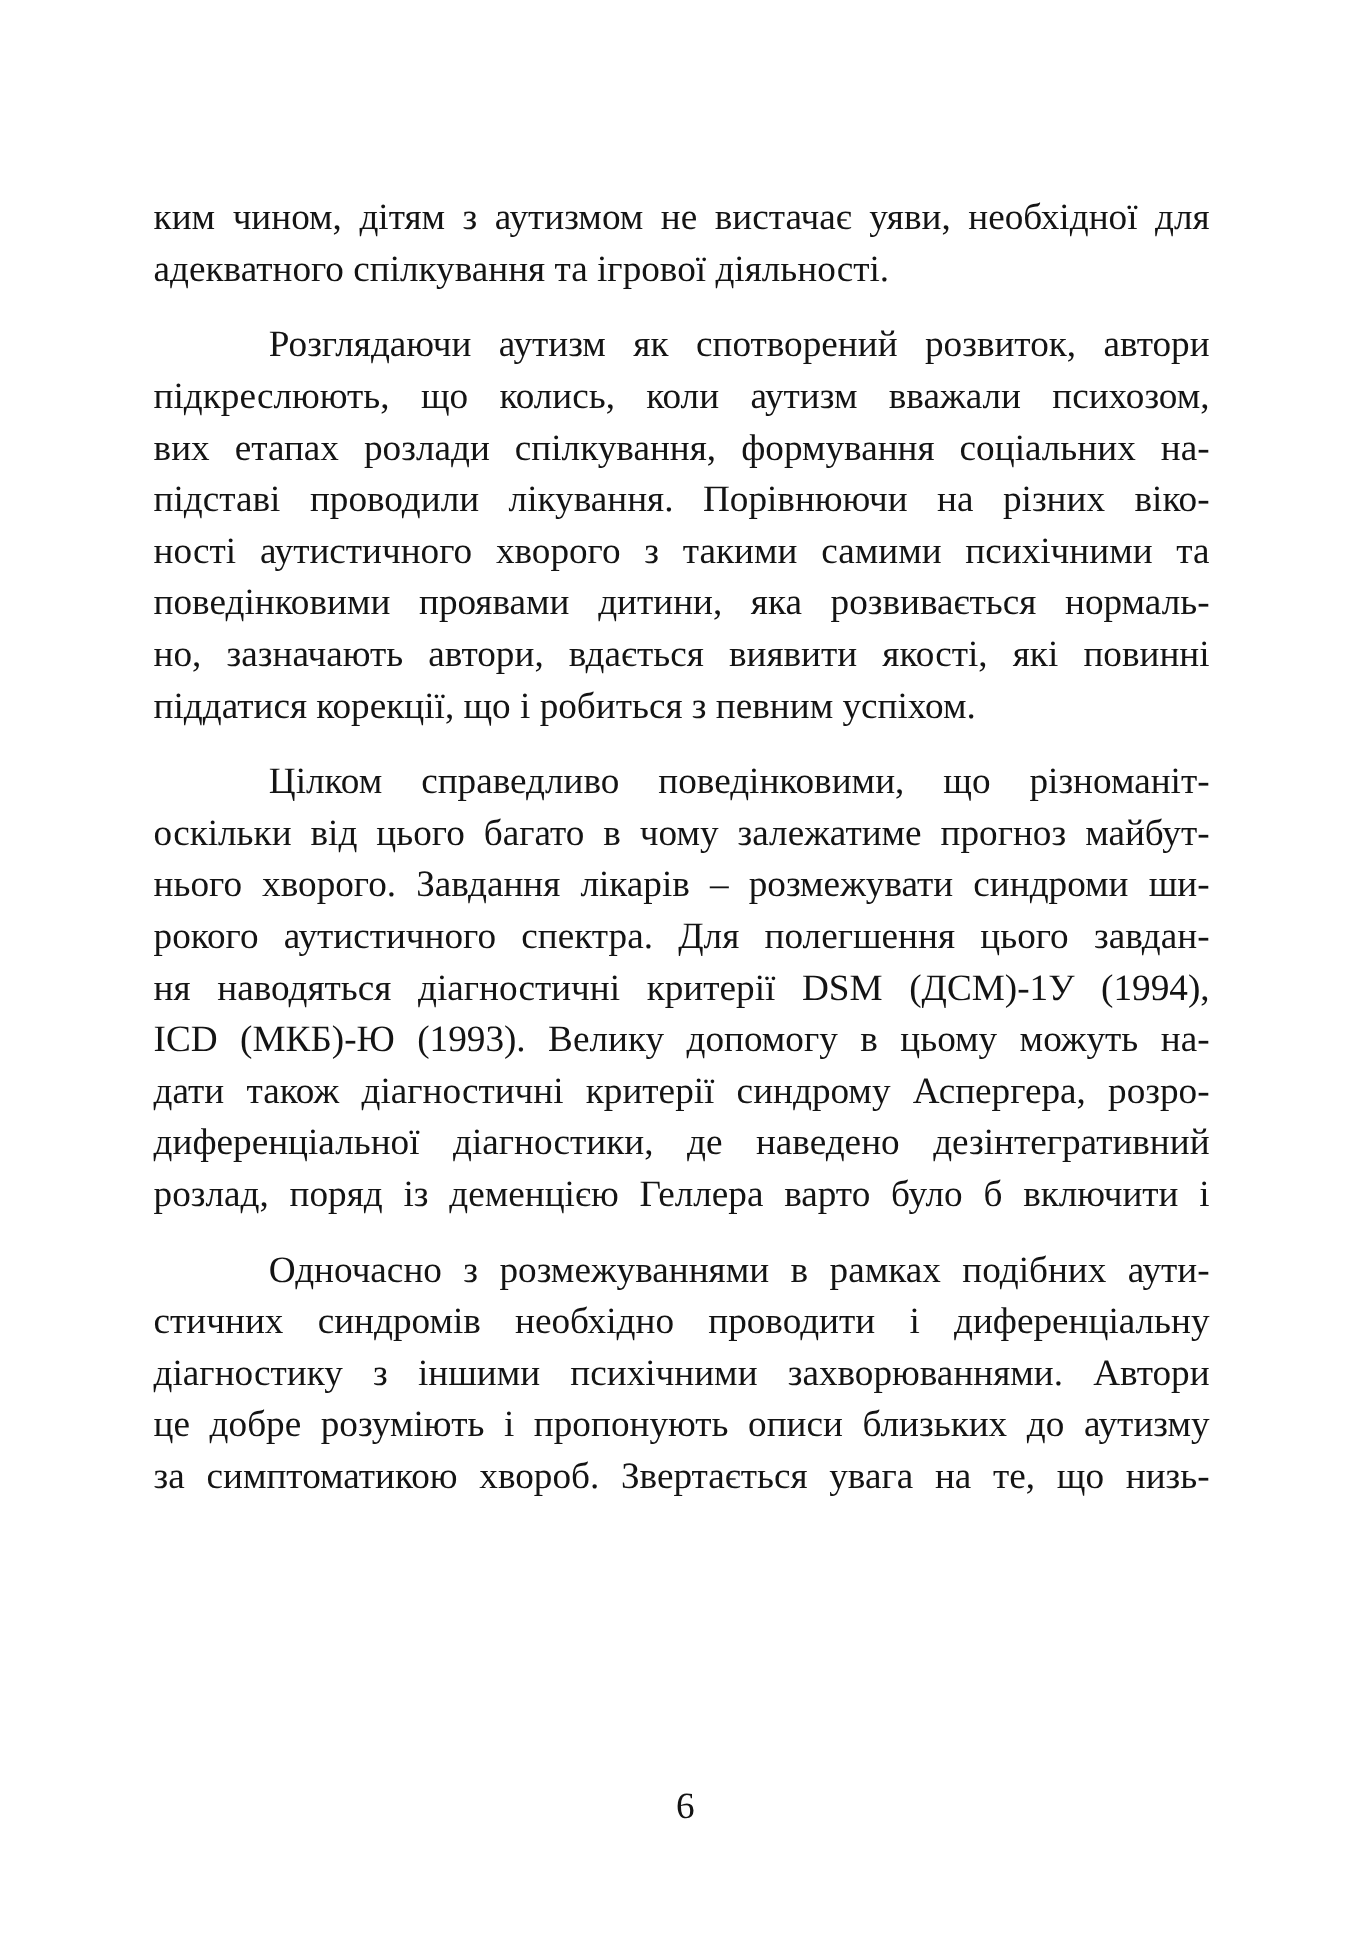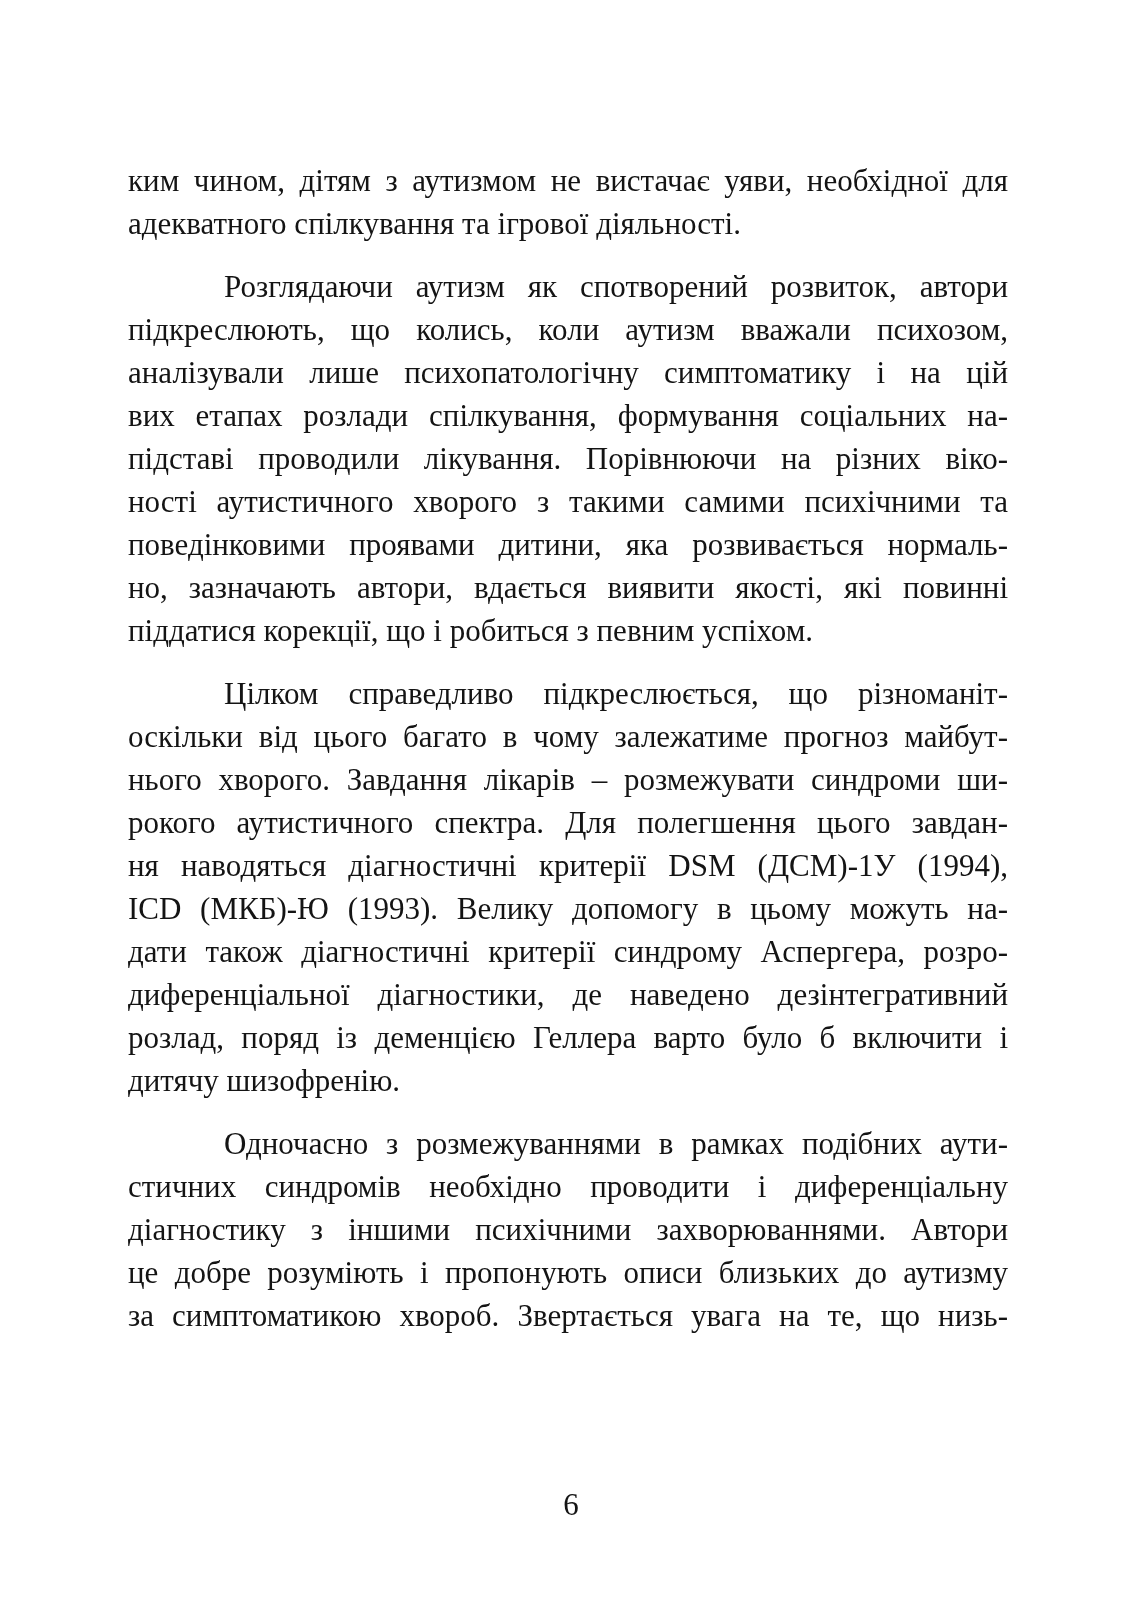--- a/index.html
+++ b/index.html
@@ -65,7 +65,6 @@
       <div class="paragraph indent">
         <div class="line">Розглядаючи аутизм як спотворений розвиток, автори</div>
         <div class="line">підкреслюють, що колись, коли аутизм вважали психозом,</div>
-        <div class="line">аналізували лише психопатологічну симптоматику і на цій</div>
         <div class="line">вих етапах розлади спілкування, формування соціальних на-</div>
         <div class="line">підставі проводили лікування. Порівнюючи на різних віко-</div>
         <div class="line">ності аутистичного хворого з такими самими психічними та</div>

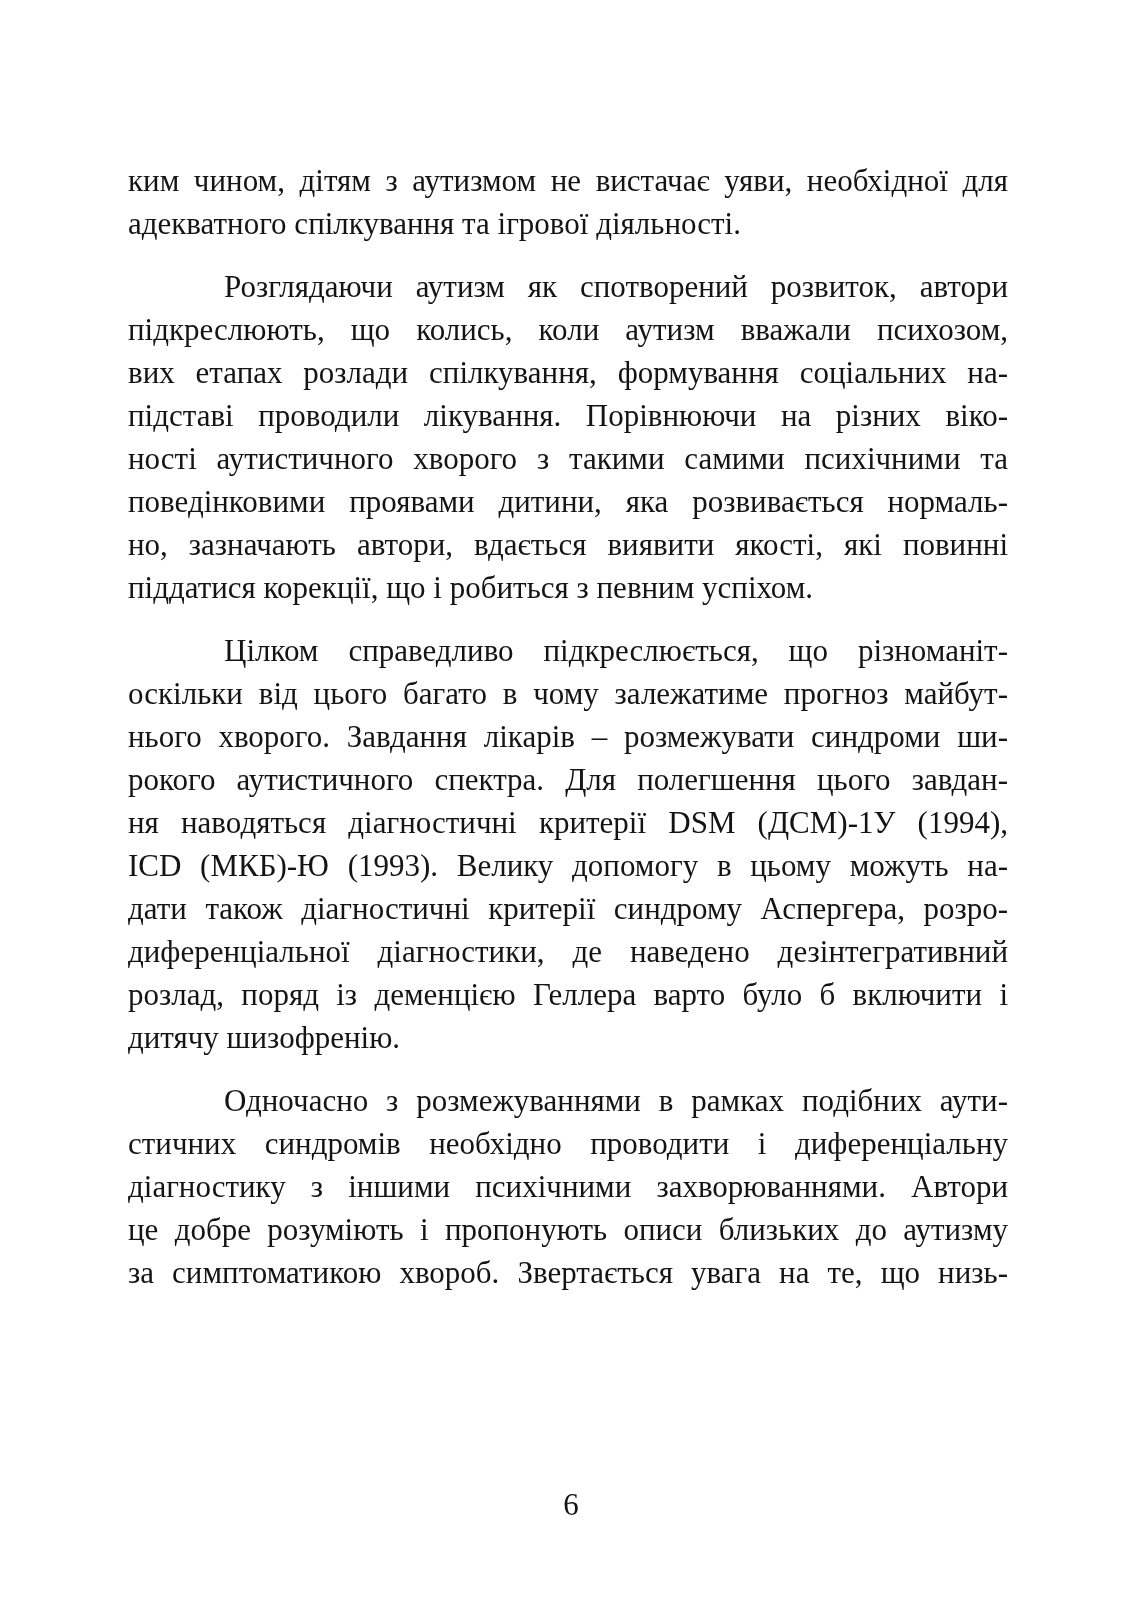--- a/index.html
+++ b/index.html
@@ -73,7 +73,7 @@
         <div class="line last">піддатися корекції, що і робиться з певним успіхом.</div>
       </div>
       <div class="paragraph indent">
-        <div class="line">Цілком справедливо підкреслюється, що різноманіт-</div>
+        <div class="line">Цілком справедливо поведінковими, що різноманіт-</div>
         <div class="line">оскільки від цього багато в чому залежатиме прогноз майбут-</div>
         <div class="line">нього хворого. Завдання лікарів – розмежувати синдроми ши-</div>
         <div class="line">рокого аутистичного спектра. Для полегшення цього завдан-</div>

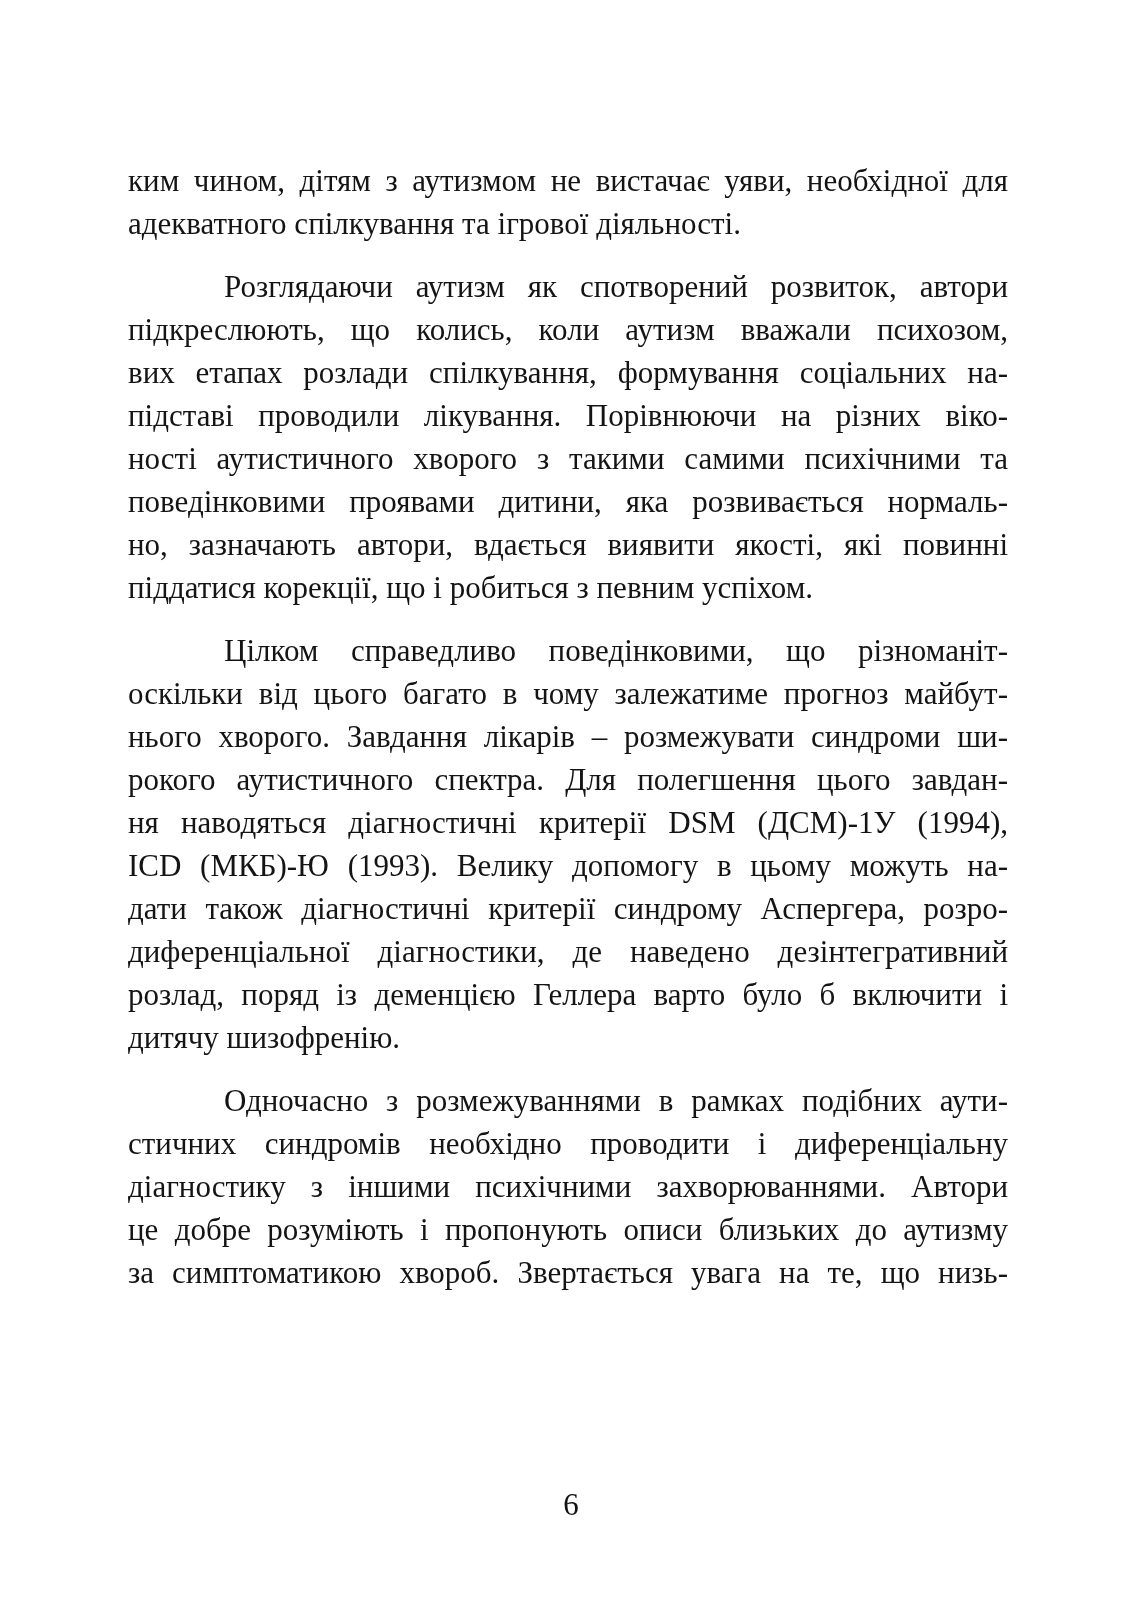--- a/index.html
+++ b/index.html
@@ -82,7 +82,6 @@
         <div class="line">дати також діагностичні критерії синдрому Аспергера, розро-</div>
         <div class="line">диференціальної діагностики, де наведено дезінтегративний</div>
         <div class="line">розлад, поряд із деменцією Геллера варто було б включити і</div>
-        <div class="line last">дитячу шизофренію.</div>
       </div>
       <div class="paragraph indent">
         <div class="line">Одночасно з розмежуваннями в рамках подібних аути-</div>

